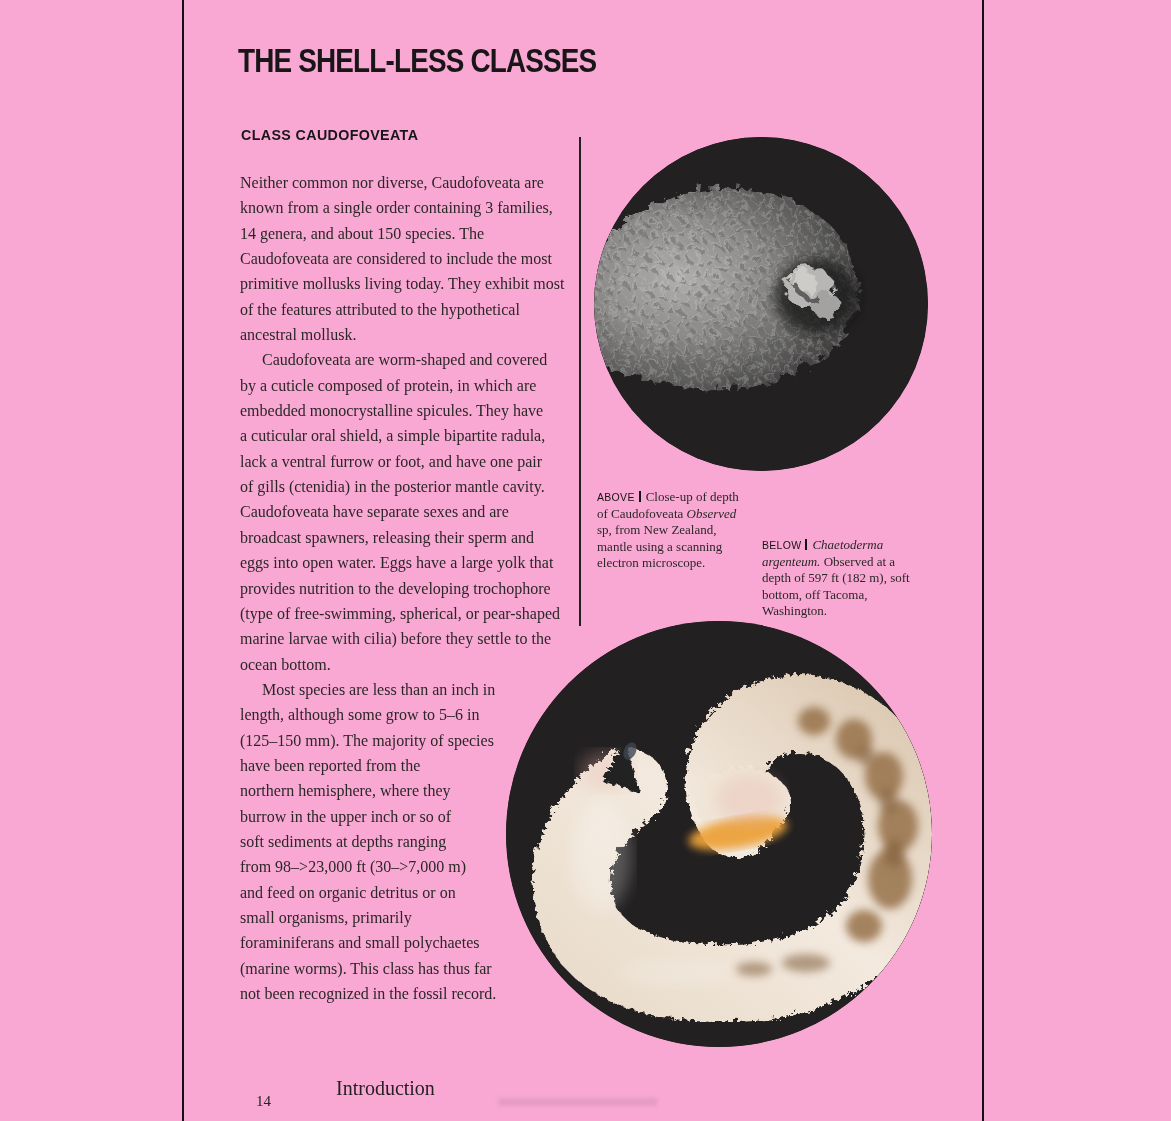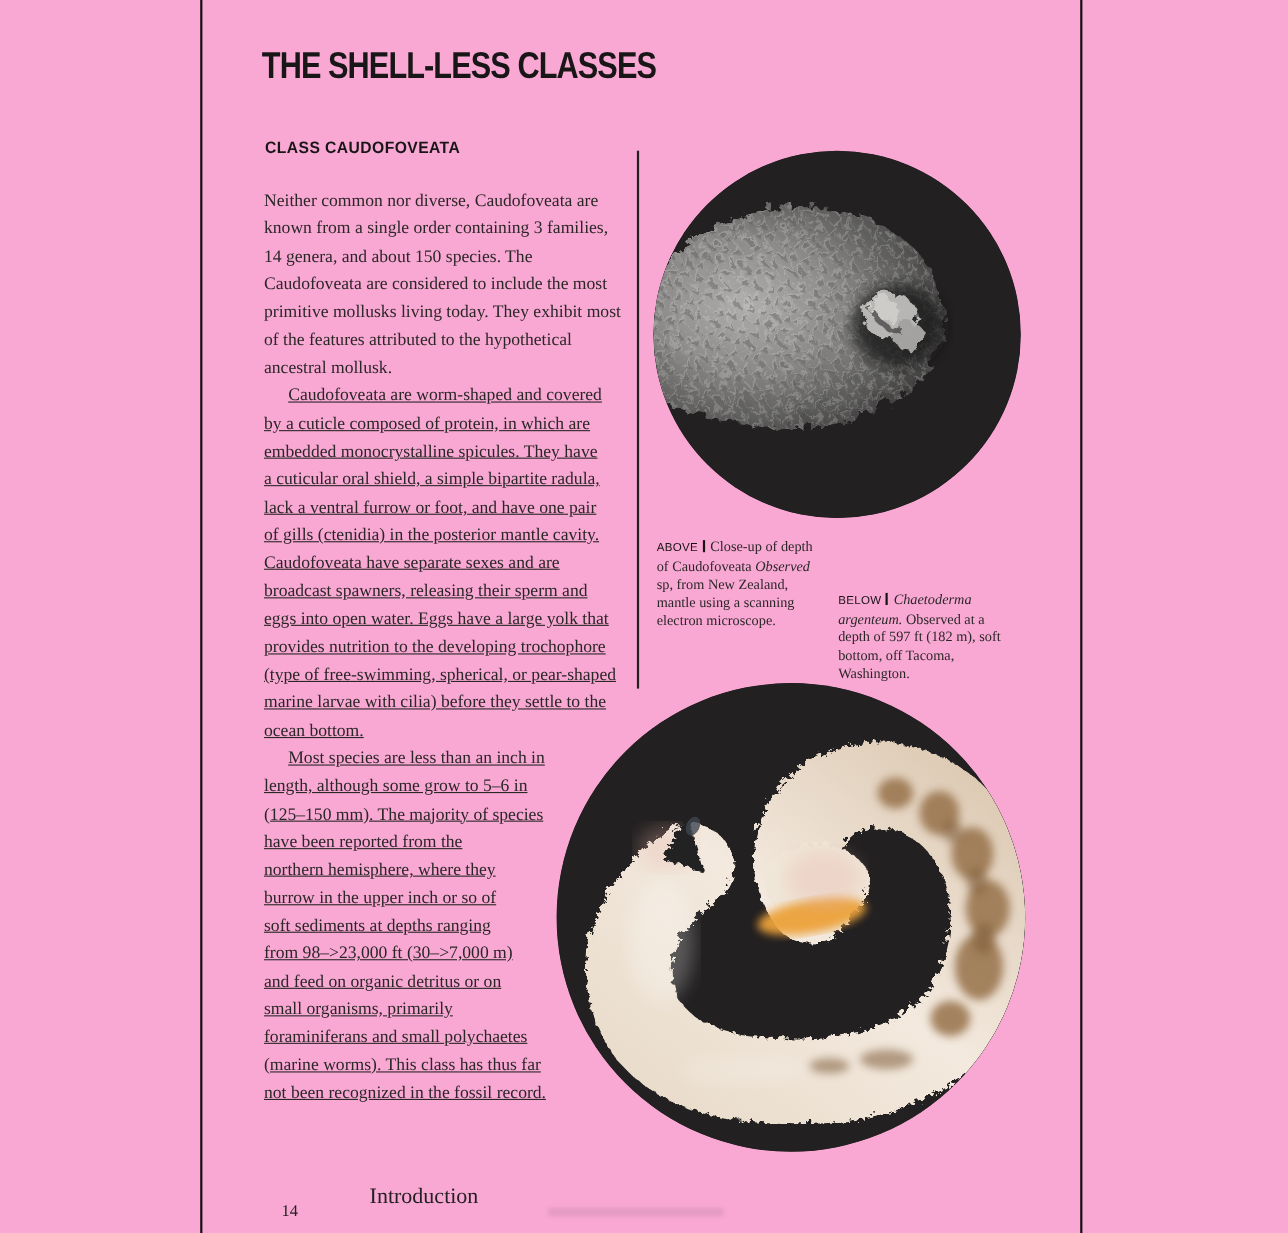--- a/index.html
+++ b/index.html
@@ -16,7 +16,7 @@
       letter-spacing:0.4px;color:#191617;transform:scaleX(0.95);transform-origin:left top;white-space:pre;}
   .body-col{position:absolute;left:240px;top:153px;width:345px;margin-top:17px;}
   .body-col p{margin:0;font-size:16px;line-height:25.35px;white-space:pre;color:#2b2727;}
-  .body-col p.indent{text-indent:22px;text-decoration:underline;}
+  .body-col p.indent{text-indent:22px;}
   .col-divider{position:absolute;left:579px;top:137px;width:1.5px;height:489px;background:#221f20;}
   .photo-circle{position:absolute;border-radius:50%;overflow:hidden;background:#232021;}
   .photo-circle.sem{left:594px;top:137px;width:334px;height:334px;}

